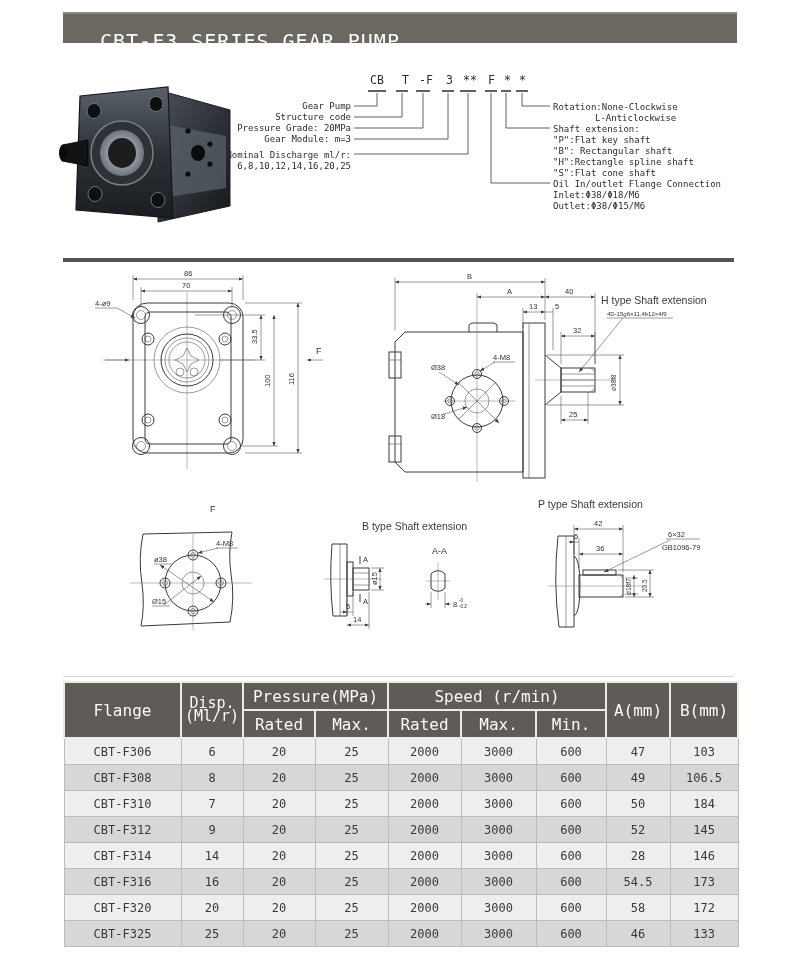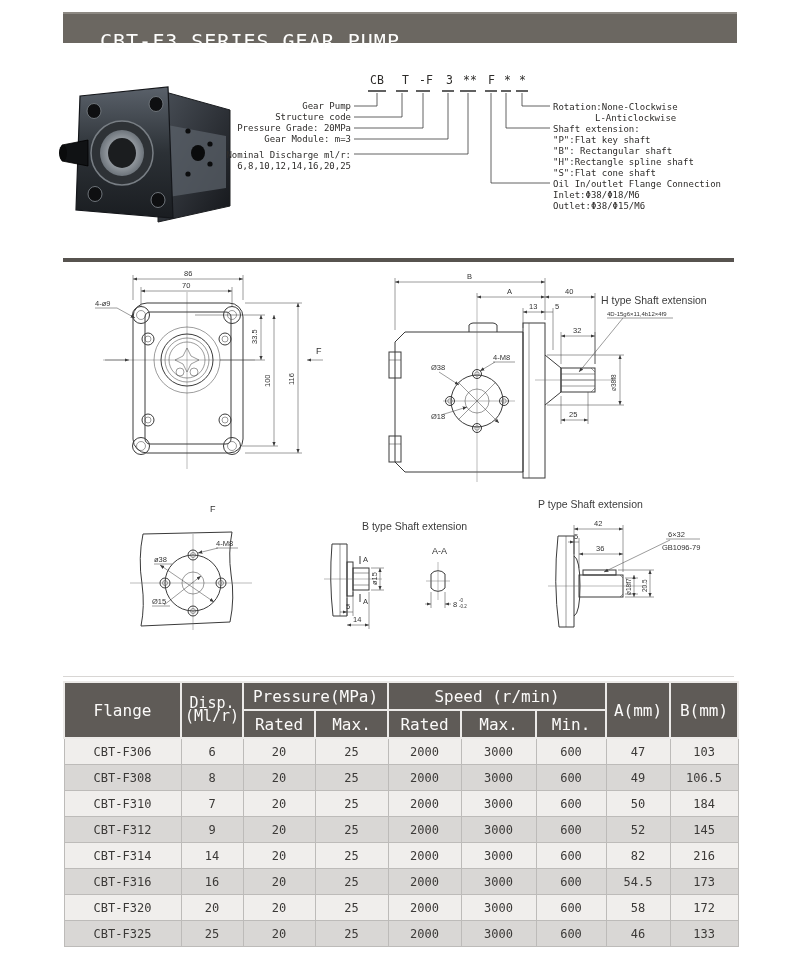--- a/index.html
+++ b/index.html
@@ -481,7 +481,7 @@
             <td>2000</td>
             <td>3000</td>
             <td>600</td>
-            <td>82</td>
+            <td>28</td>
             <td>216</td>
           </tr>
           <tr>

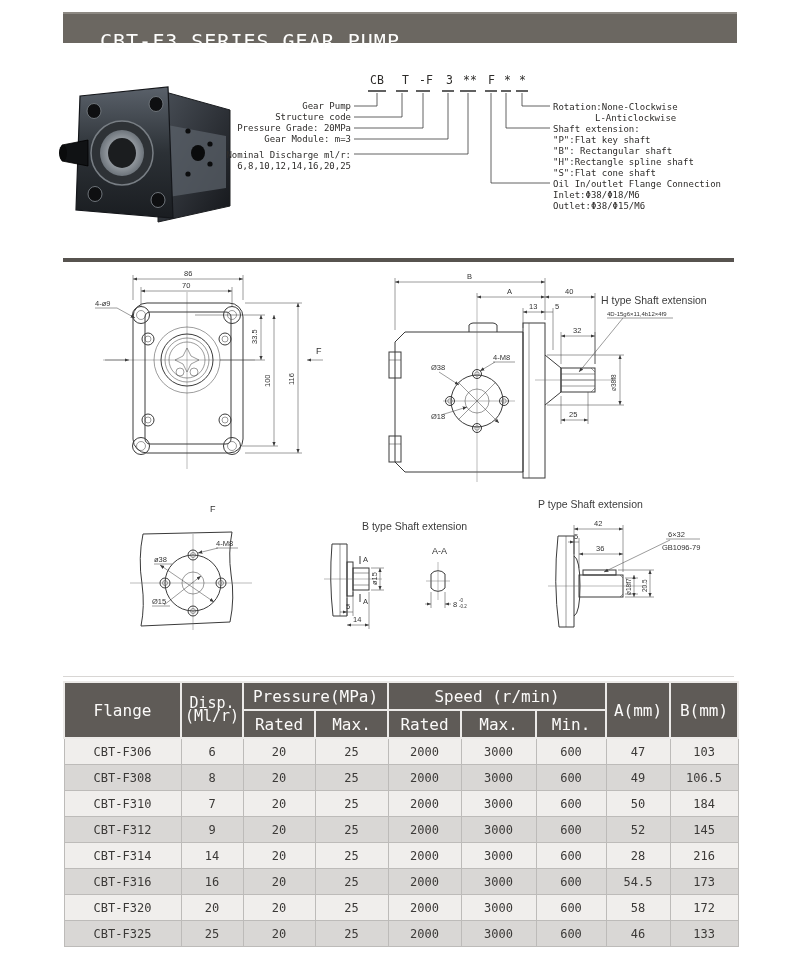--- a/index.html
+++ b/index.html
@@ -482,7 +482,7 @@
             <td>3000</td>
             <td>600</td>
             <td>28</td>
-            <td>216</td>
+            <td>146</td>
           </tr>
           <tr>
             <td>CBT-F316</td>

